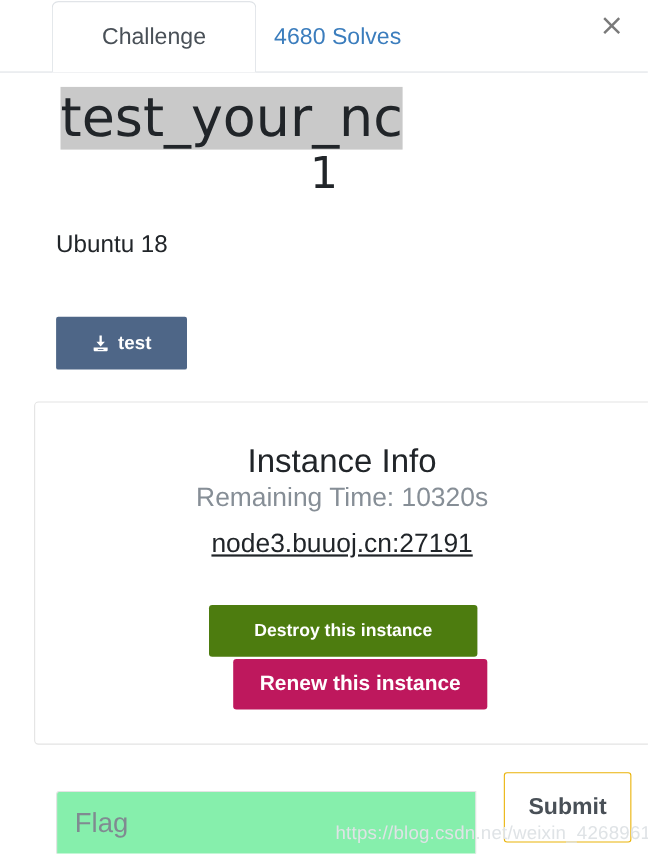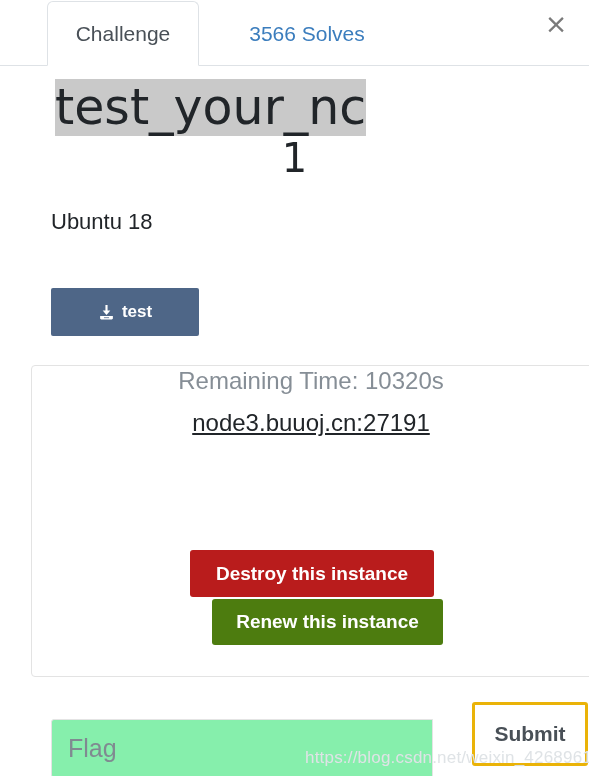--- a/index.html
+++ b/index.html
@@ -44,7 +44,7 @@
   }
   .tab-challenge {
     left: 47px;
-    width: 152px;
+    width: 186px;
     border: 1px solid #dee2e6;
     border-bottom: 1px solid #ffffff;
     border-top-left-radius: 6px;

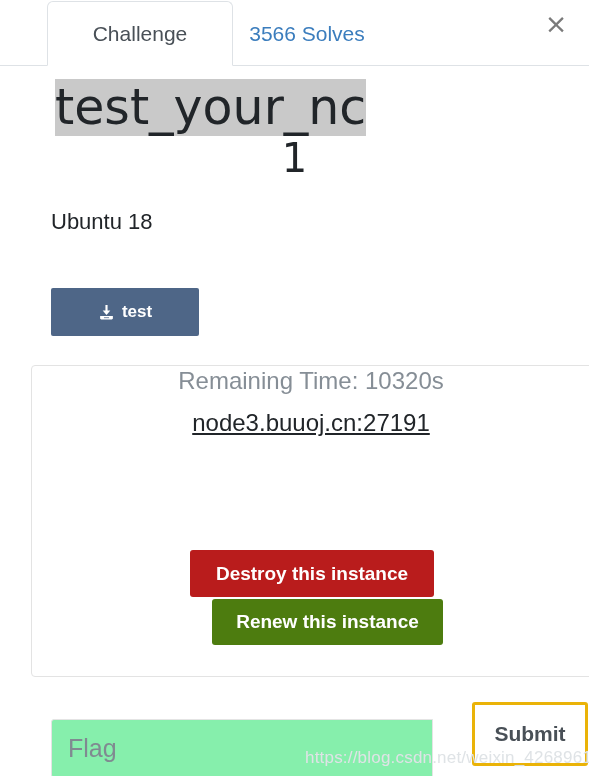--- a/index.html
+++ b/index.html
@@ -273,7 +273,7 @@
       <span>Challenge</span>
     </div>
     <div class="tab tab-solves">
-      <span>3566 Solves</span>
+      <span>4680 Solves</span>
     </div>
   </div>
   <button class="close-button">×</button>

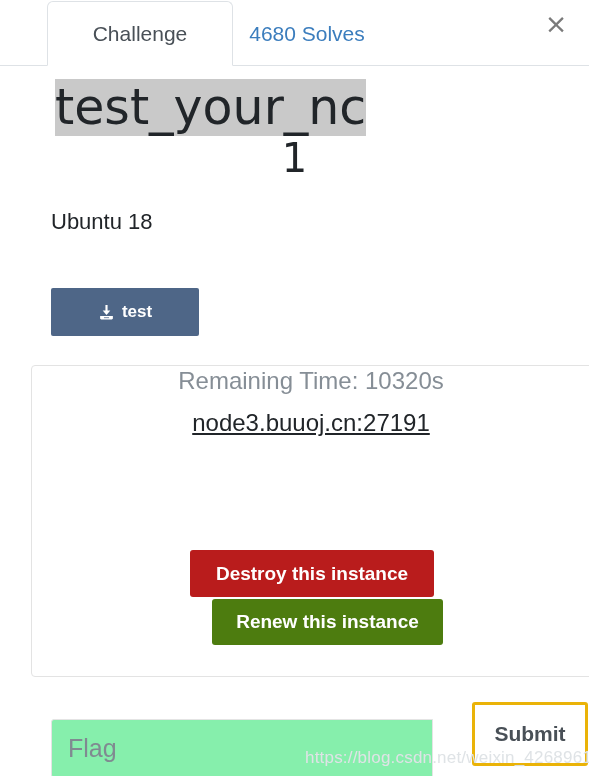--- a/index.html
+++ b/index.html
@@ -117,7 +117,7 @@
     position: absolute;
     left: 51px;
     top: 288px;
-    width: 148px;
+    width: 119px;
     height: 48px;
     background: #4e6687;
     color: #ffffff;

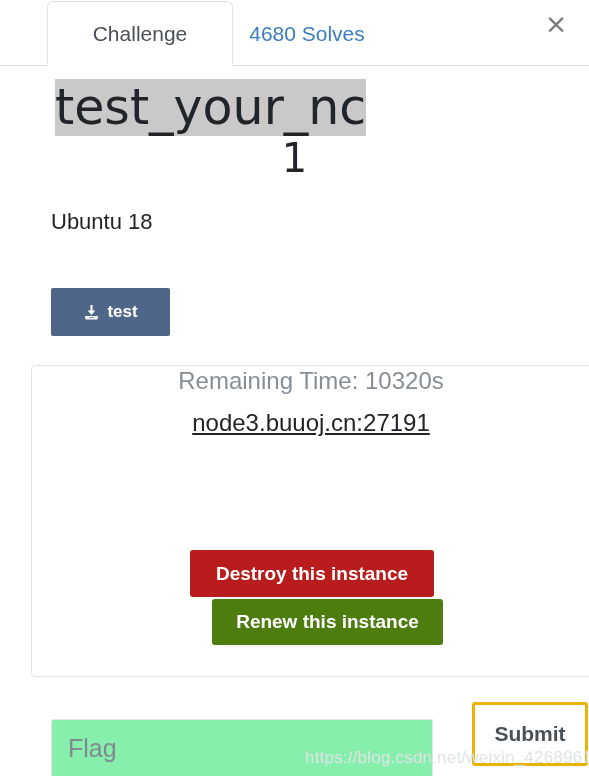--- a/index.html
+++ b/index.html
@@ -299,6 +299,7 @@
 
 <div class="instance-card">
   <div class="instance-inner">
+    <div class="instance-heading">Instance Info</div>
     <div class="instance-remaining">Remaining Time: 10320s</div>
     <div class="instance-address">node3.buuoj.cn:27191</div>
   </div>

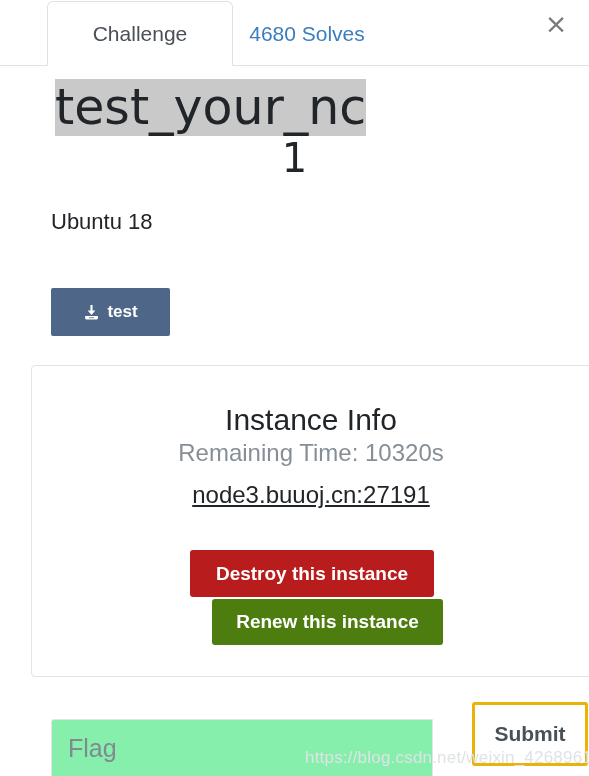--- a/index.html
+++ b/index.html
@@ -178,12 +178,12 @@
     top: 184px;
     width: 244px;
     height: 47px;
-    background: #b91c1c;
+    background: #4d7c0f;
     color: #ffffff;
     border: none;
     border-radius: 3px;
     font-family: "Liberation Sans", sans-serif;
-    font-size: 19px;
+    font-size: 16px;
     font-weight: bold;
     cursor: pointer;
     padding: 0;

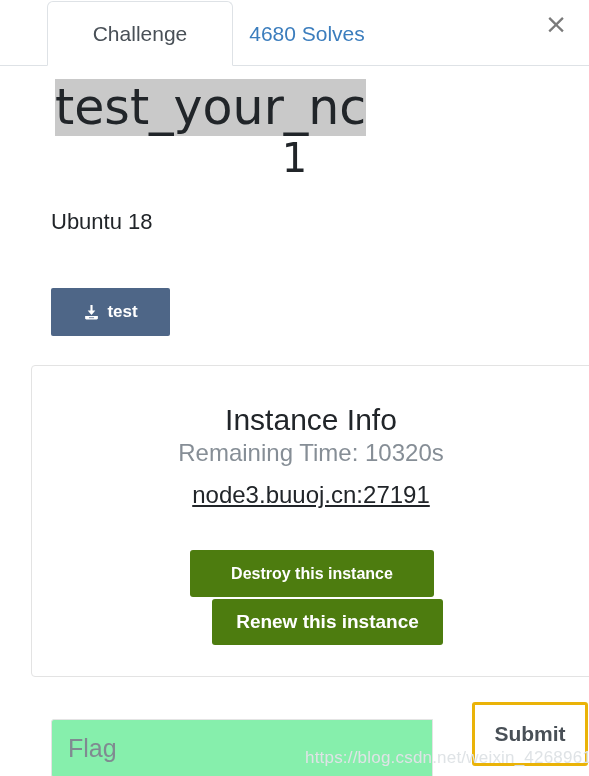--- a/index.html
+++ b/index.html
@@ -194,7 +194,7 @@
     top: 233px;
     width: 231px;
     height: 46px;
-    background: #4d7c0f;
+    background: #be185d;
     color: #ffffff;
     border: none;
     border-radius: 3px;

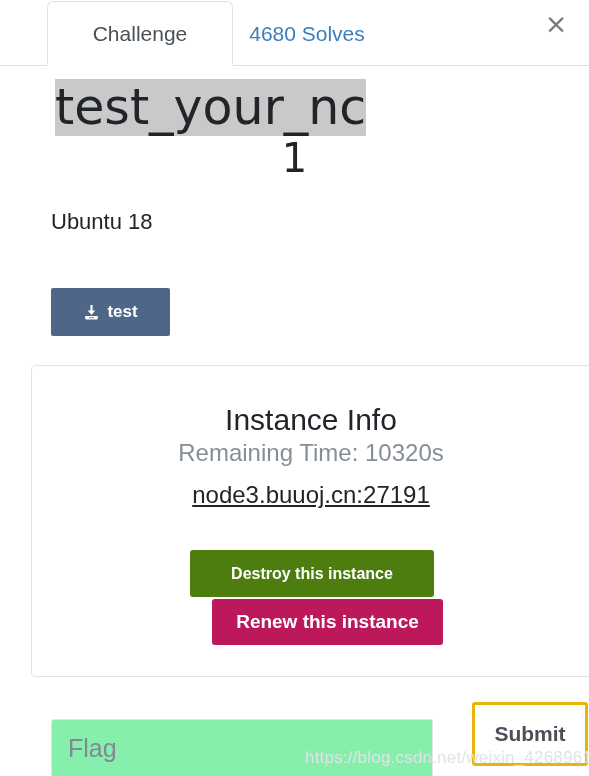--- a/index.html
+++ b/index.html
@@ -240,7 +240,7 @@
     width: 116px;
     height: 64px;
     background: #ffffff;
-    border: 3px solid #eab308;
+    border: 1px solid #eab308;
     border-radius: 3px;
     font-family: "Liberation Sans", sans-serif;
     font-size: 21px;
@@ -248,7 +248,6 @@
     color: #495057;
     cursor: pointer;
     padding: 0;
-    margin-left: 14px;
   }
 
   

